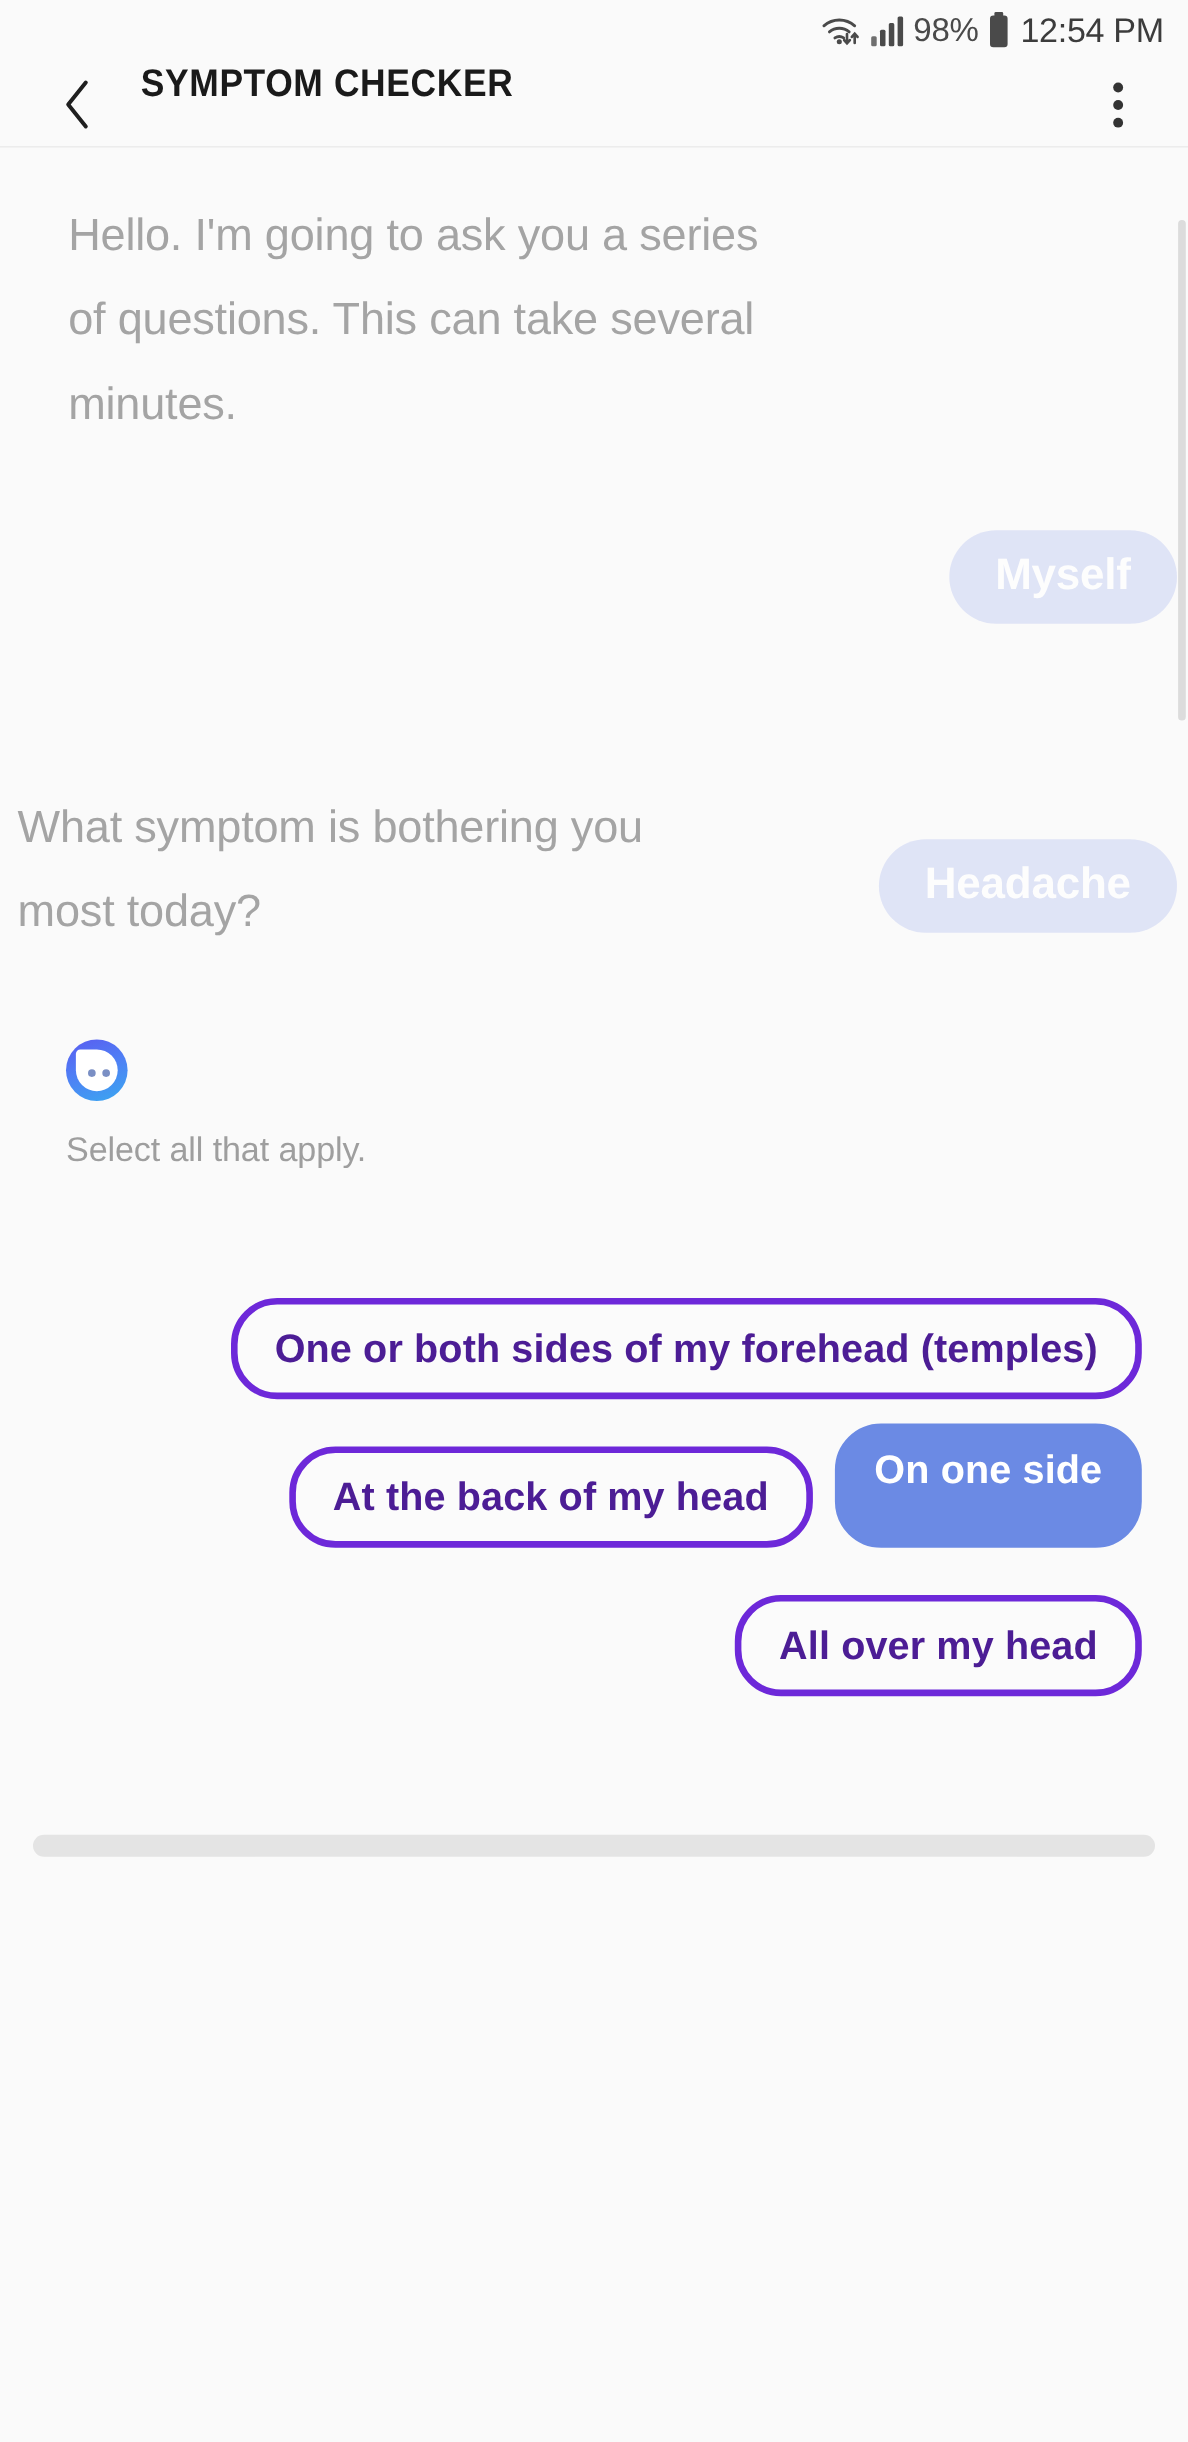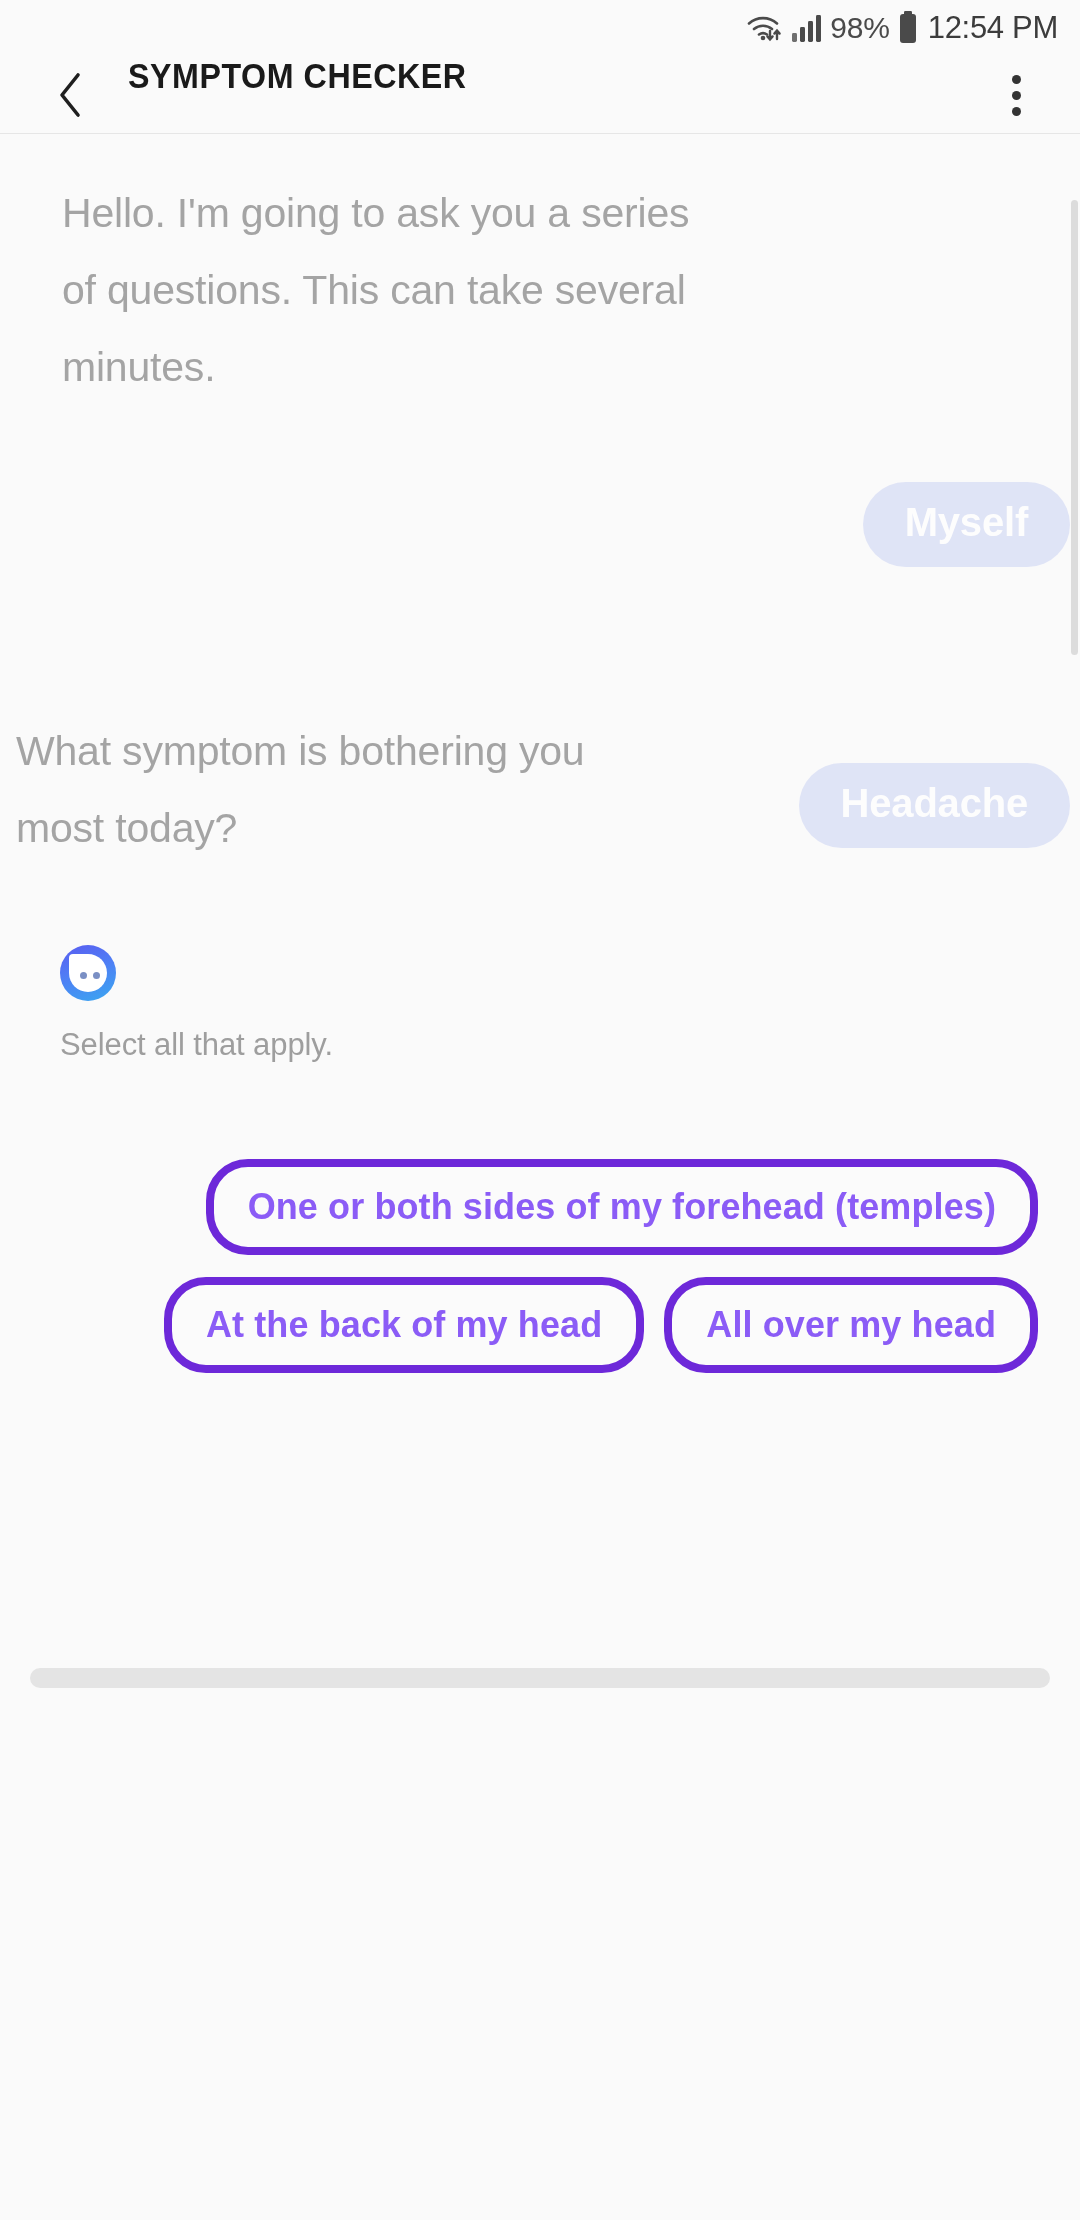--- a/index.html
+++ b/index.html
@@ -220,8 +220,9 @@
   }
   .chip.outlined {
     background: #fbfbfb;
-    color: #8b5cf6;
-    border: 8px solid #6d28d9;
+    color: #4c1d95;
+    border: 6px solid #6d28d9;
+    margin-top: 21px;
   }
   .chip.selected {
     background: #6b8ae4;

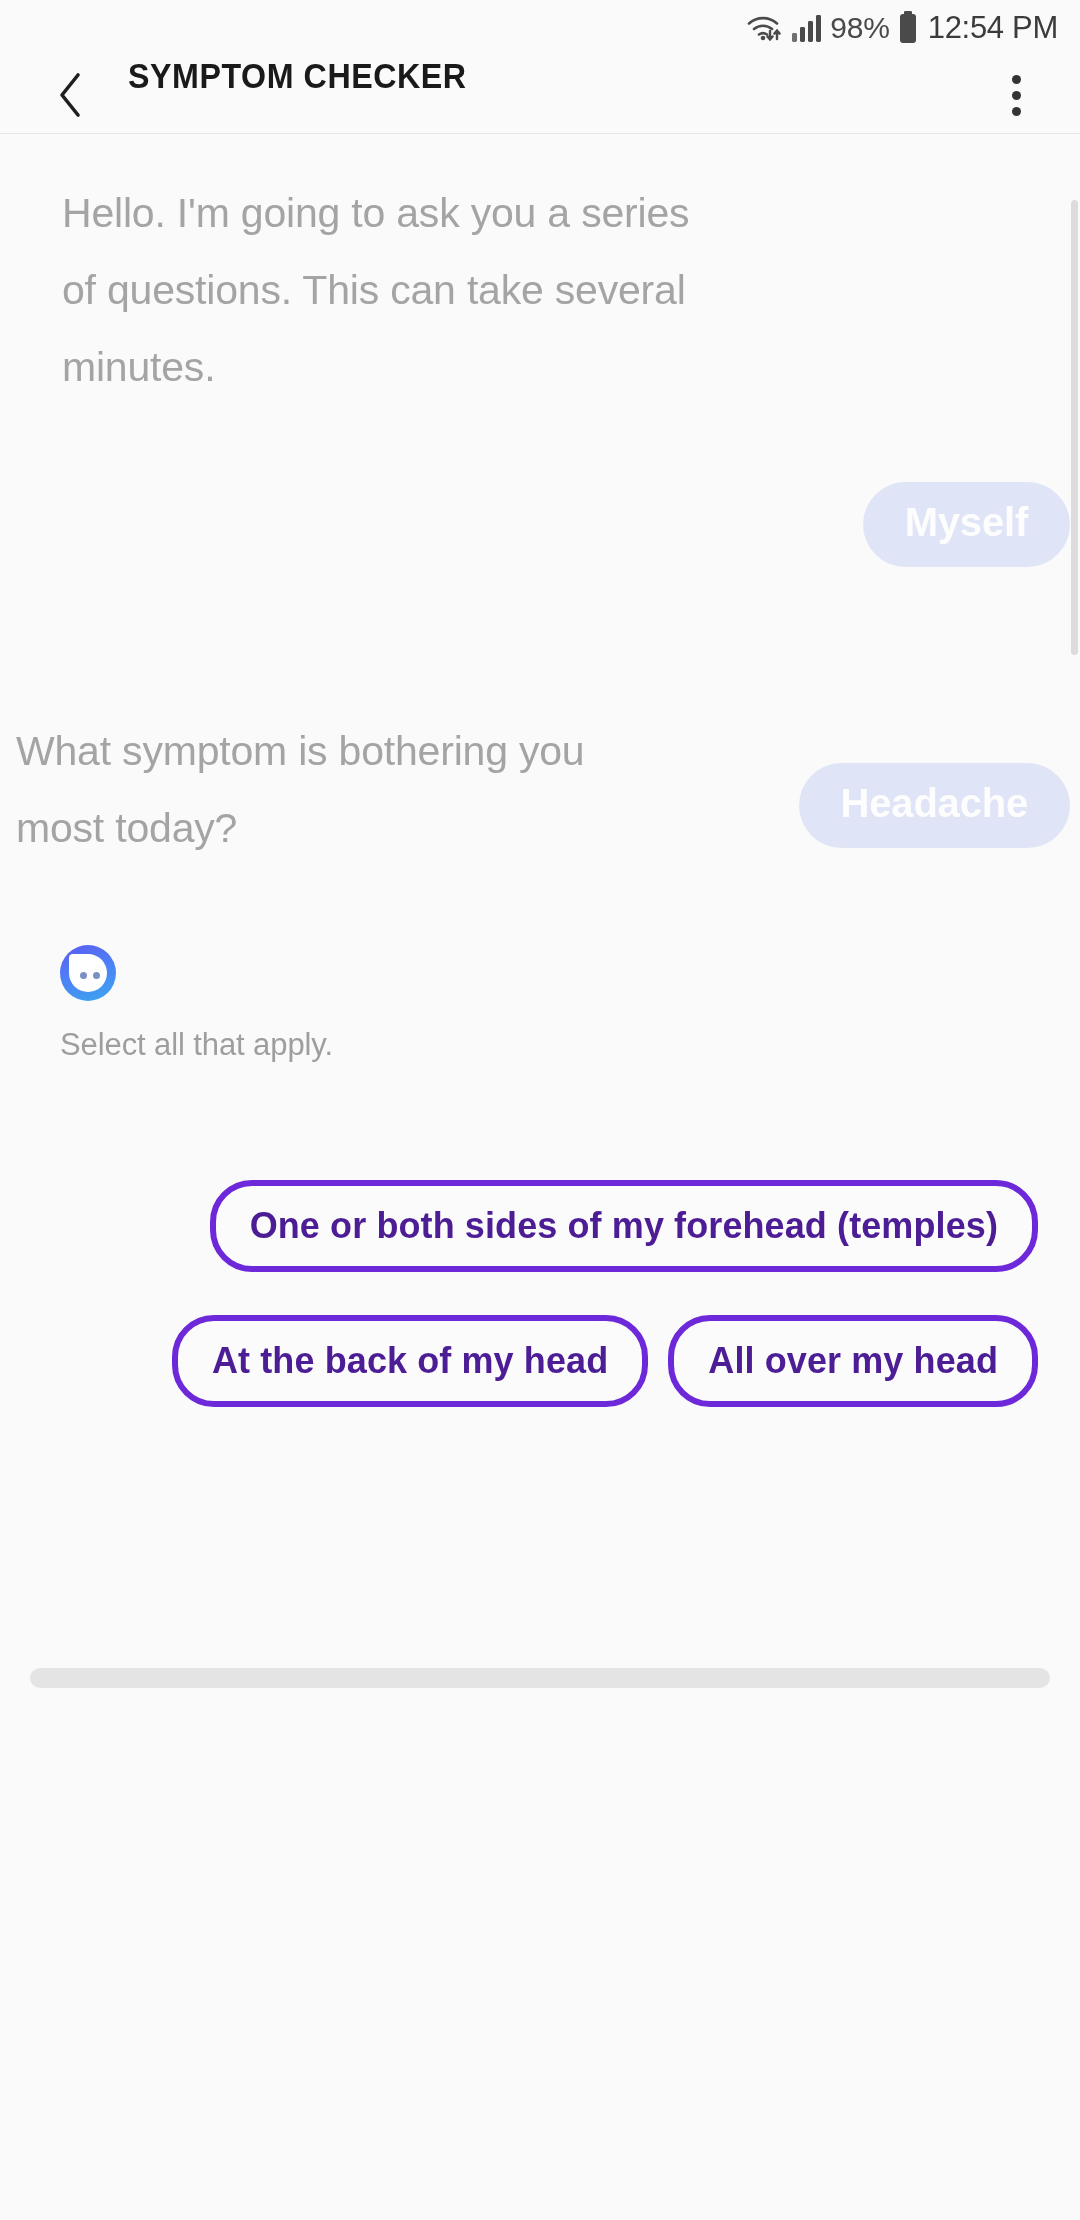--- a/index.html
+++ b/index.html
@@ -333,6 +333,7 @@
       <div class="chips">
         <div class="chip outlined">One or both sides of my forehead (temples)</div>
         <div class="chip outlined">At the back of my head</div>
+        <div class="chip selected">On one side</div>
         <div class="chip outlined">All over my head</div>
       </div>
     </div>

